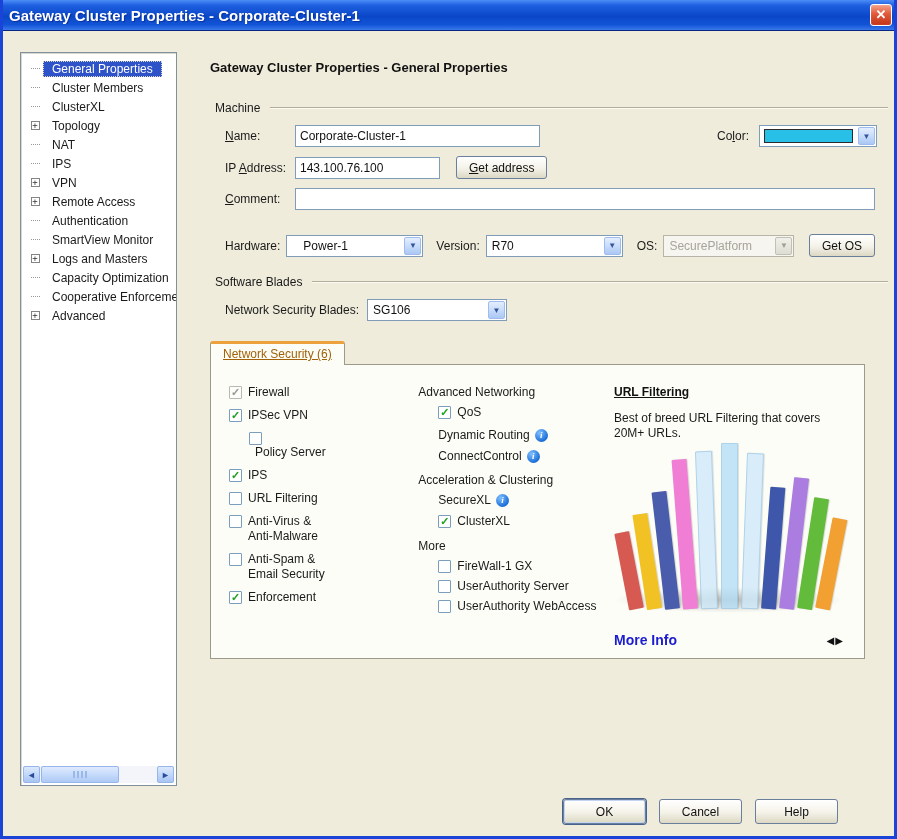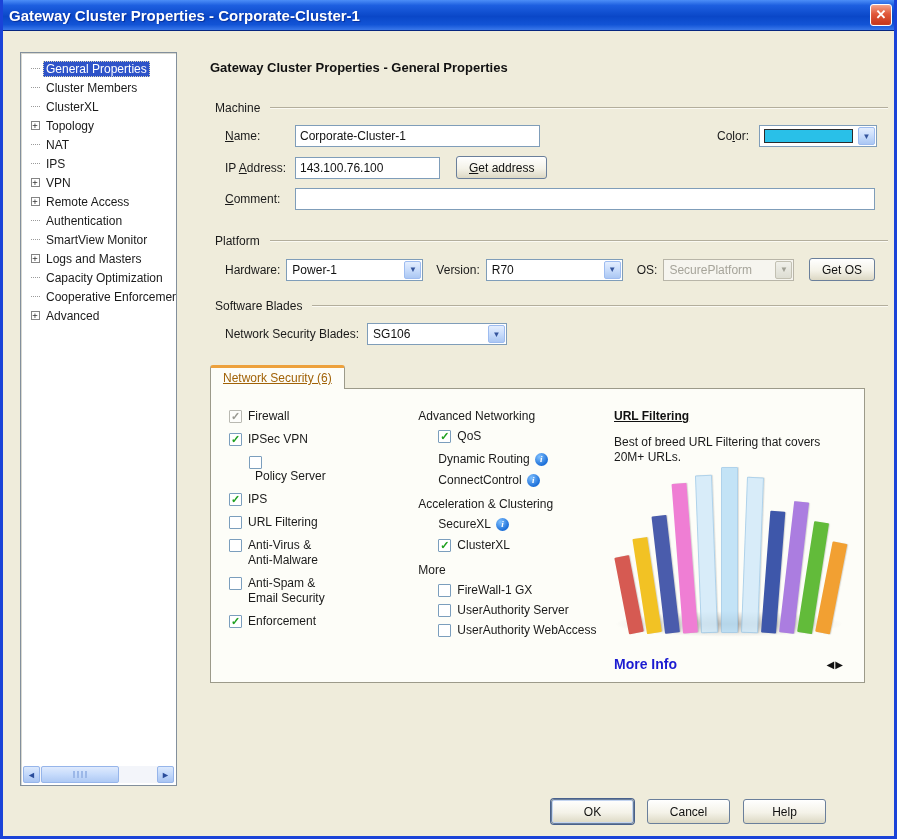--- a/index.html
+++ b/index.html
@@ -53,7 +53,7 @@
     font-family:"DejaVu Sans Mono", monospace;
   }
   .tdash { width:9px; border-top:1px dotted #9a9a9a; }
-  .tlabel { padding:1px 3px; color:#1a1a1a; overflow:hidden; text-overflow:clip; }
+  .tlabel { padding:1px 9px; color:#1a1a1a; overflow:hidden; text-overflow:clip; }
   .tlabel.sel {
     background:#2e53c8; color:#fff; outline:1px dotted #ded8b8; outline-offset:-1px;
   }

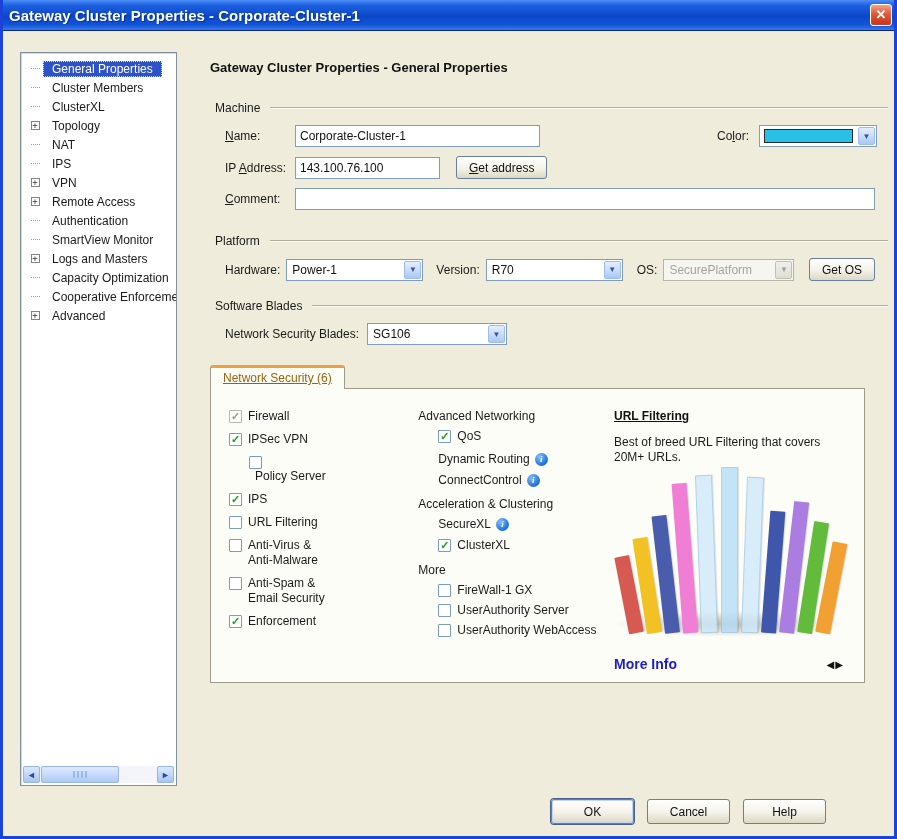--- a/index.html
+++ b/index.html
@@ -324,10 +324,6 @@
       <input class="tbox" style="flex: 1 1 0%; margin-right: 13px;" value="">
     </div>
 
-    <div class="group-hdr">
-      <span class="group-label">Platform</span>
-      <span class="group-rule"></span>
-    </div>
     <div class="frow" style="margin-bottom:18px;">
       <span class="flabel">Hardware:</span>
       <div class="combo" style="width:137px; margin-left:6px;">

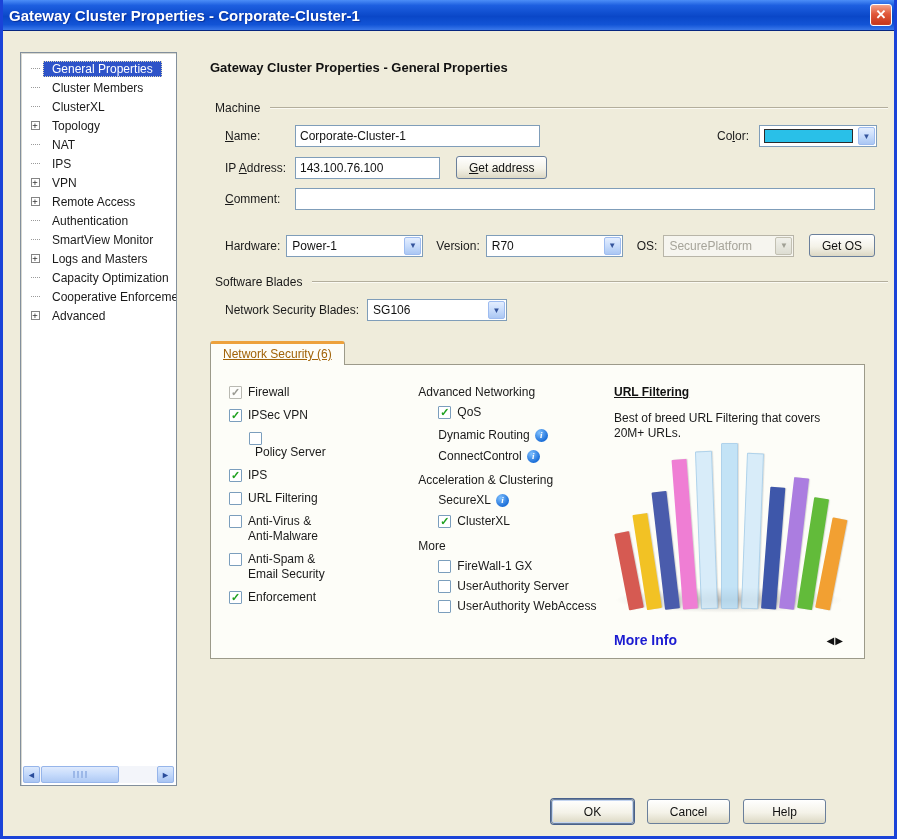--- a/index.html
+++ b/index.html
@@ -326,7 +326,7 @@
 
     <div class="frow" style="margin-bottom:18px;">
       <span class="flabel">Hardware:</span>
-      <div class="combo" style="width:137px; margin-left:6px;">
+      <div class="combo" style="width:137px; margin-left:6px;padding-left:11px;">
         <span class="cval">Power-1</span>
         <span class="carrow">▼</span>
       </div>

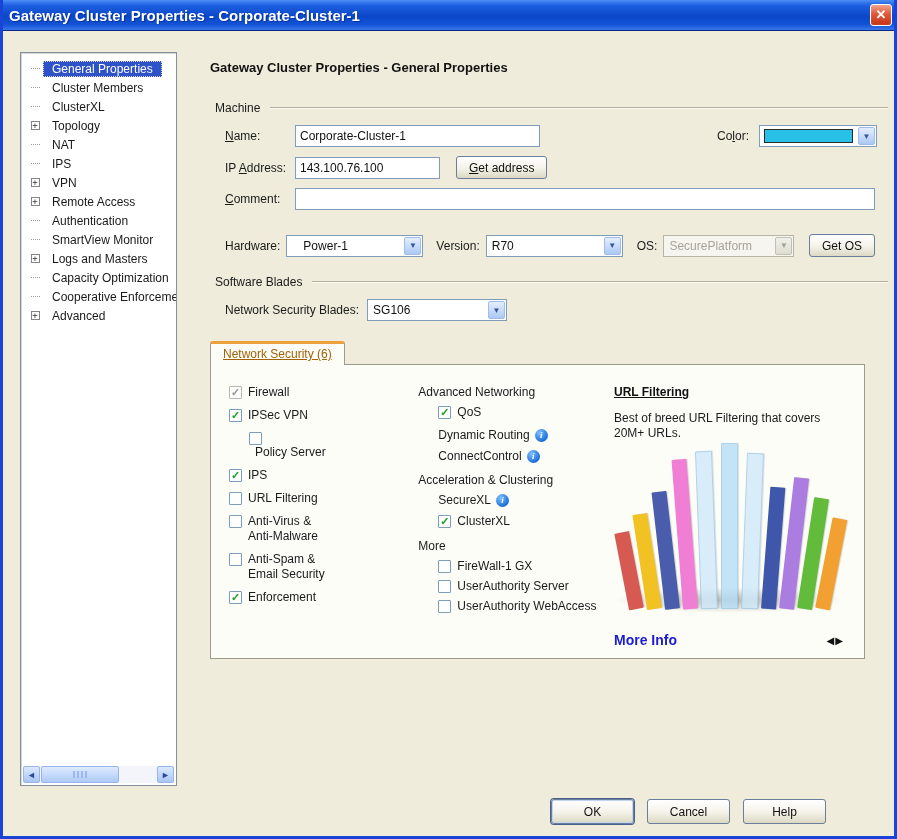--- a/index.html
+++ b/index.html
@@ -180,7 +180,7 @@
   .pager { margin-left:auto; font-size:10px; color:#111; letter-spacing:1px; cursor:pointer; }
 
   
-  .footer { position:absolute; right:68px; bottom:12px; display:flex; gap:13px; }
+  .footer { position:absolute; right:56px; bottom:12px; display:flex; gap:13px; }
   .footer .xp-btn { width:83px; height:25px; }
   .footer .xp-btn.default { box-shadow:0 0 0 1px #49618c, inset 0 0 0 1px #c3d4f0; }
 </style>

